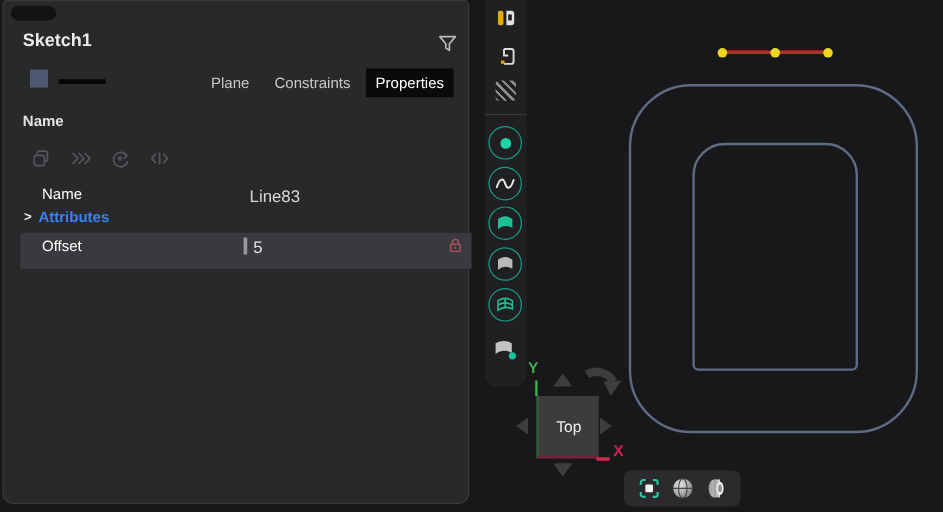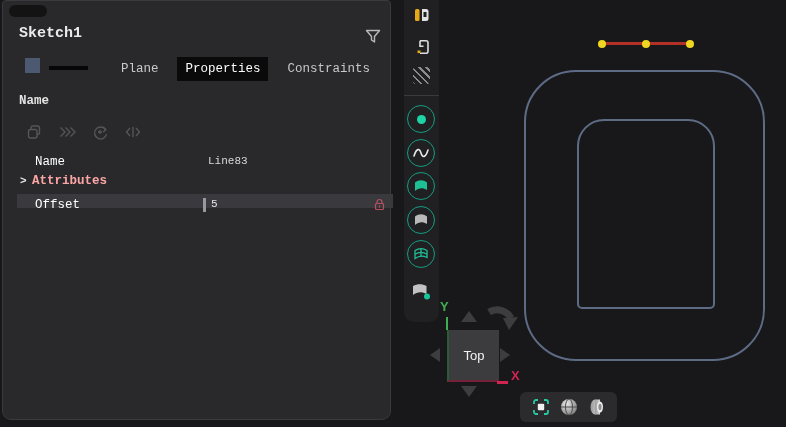--- a/index.html
+++ b/index.html
@@ -12,7 +12,7 @@
 
   
   .panel{left:2px;top:0;width:389px;height:420px;background:#29292b;
-    border:1px solid #3a3a3c;border-radius:4px 4px 9px 9px;box-sizing:border-box;font-family:Liberation Mono, monospace;}
+    border:1px solid #3a3a3c;border-radius:4px 4px 9px 9px;box-sizing:border-box;}
   .pill{left:6px;top:4px;width:38px;height:12px;background:#131314;border-radius:6px;}
   .panel-title{left:16px;top:24px;font-size:15px;font-weight:bold;color:#eaeaea;}
   .filter-icon{left:360px;top:25px;width:20px;height:20px;}

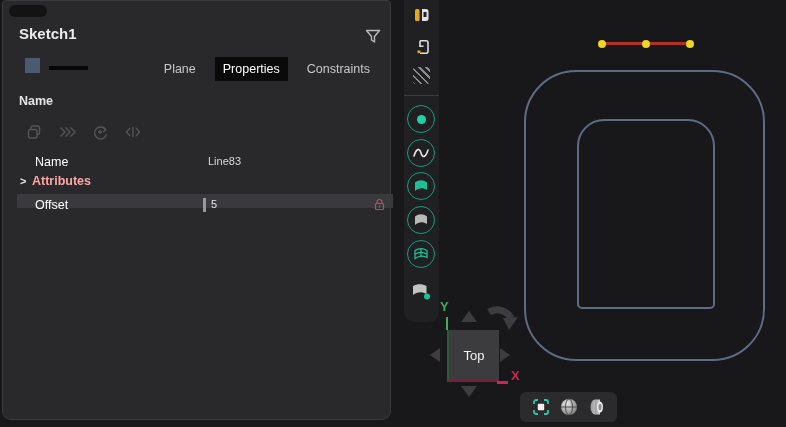--- a/index.html
+++ b/index.html
@@ -18,7 +18,7 @@
   .filter-icon{left:360px;top:25px;width:20px;height:20px;}
   .swatch{left:22px;top:57px;width:15px;height:15px;background:#4d5871;}
   .line-preview{left:46px;top:65px;width:39px;height:4px;background:#060606;}
-  .tabs{top:56px;right:12px;height:24px;display:flex;align-items:center;gap:11px;font-size:12.5px;}
+  .tabs{top:56px;right:12px;height:24px;display:flex;align-items:center;gap:5px;font-size:12.5px;}
   .tab{padding:5px 8px;color:#c9c9c9;cursor:default;white-space:nowrap;}
   .tab.active{background:#0a0a0b;color:#ffffff;}
   .section-title{left:16px;top:93px;font-size:12.5px;font-weight:bold;color:#e3e3e3;}

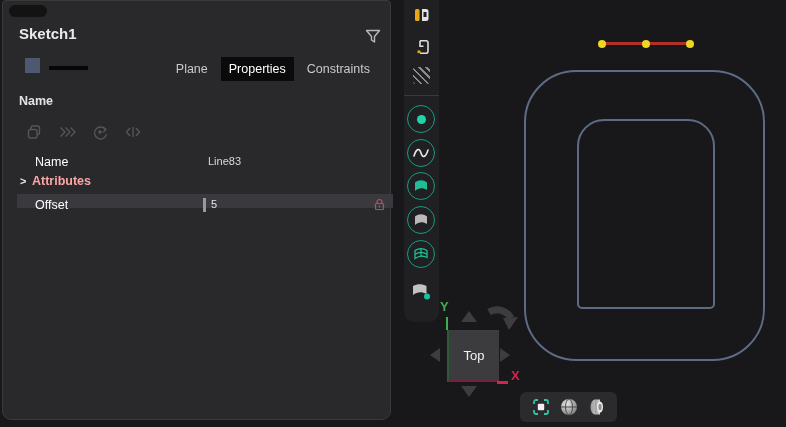--- a/index.html
+++ b/index.html
@@ -88,8 +88,8 @@
 
   <div class="abs tabs">
     <div class="tab">Plane</div>
+    <div class="tab">Constraints</div>
     <div class="tab active">Properties</div>
-    <div class="tab">Constraints</div>
   </div>
 
   <div class="abs section-title">Name</div>

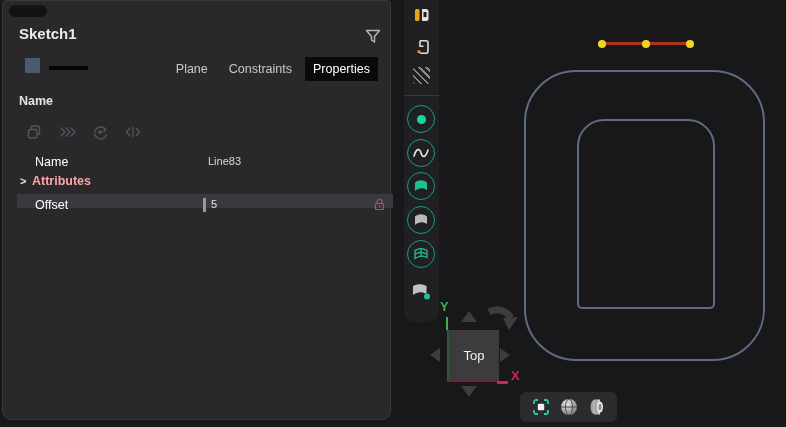--- a/index.html
+++ b/index.html
@@ -25,7 +25,7 @@
   .prop-toolbar{left:22px;top:122px;display:flex;gap:15px;}
   .prop-toolbar svg{display:block;}
   .row-label{font-size:12.5px;color:#ffffff;}
-  .row-value{font-size:11px;color:#d8d8d8;}
+  .row-value{font-size:14px;color:#d8d8d8;}
   .name-label{left:32px;top:154px;}
   .name-value{left:205px;top:154px;}
   .attr-chevron{left:17px;top:174px;font-size:11px;font-weight:bold;color:#e6e6e6;}

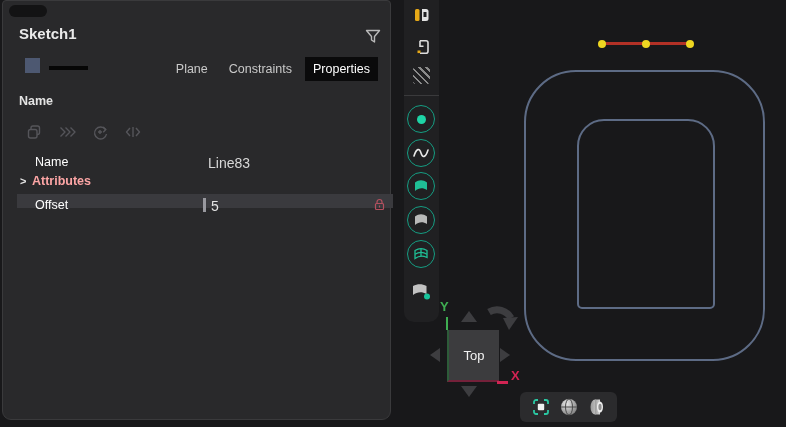--- a/index.html
+++ b/index.html
@@ -29,7 +29,7 @@
   .name-label{left:32px;top:154px;}
   .name-value{left:205px;top:154px;}
   .attr-chevron{left:17px;top:174px;font-size:11px;font-weight:bold;color:#e6e6e6;}
-  .attr-label{left:29px;top:173px;font-size:12.5px;font-weight:bold;color:#fca5a5;}
+  .attr-label{left:29px;top:173px;font-size:12.5px;font-weight:bold;color:#3b82f6;}
   .offset-row{left:14px;top:193px;width:376px;height:14px;background:#3a3a3e;}
   .offset-label{left:18px;top:4px;}
   .offset-divider{left:186px;top:4px;width:3px;height:14px;background:#98989e;}

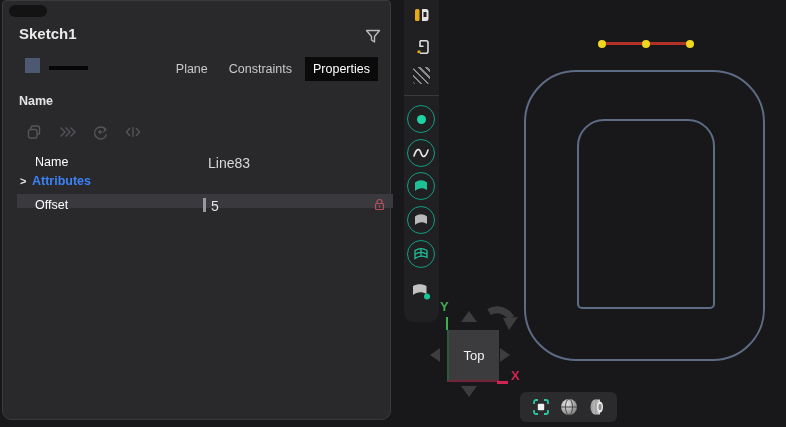--- a/index.html
+++ b/index.html
@@ -30,7 +30,7 @@
   .name-value{left:205px;top:154px;}
   .attr-chevron{left:17px;top:174px;font-size:11px;font-weight:bold;color:#e6e6e6;}
   .attr-label{left:29px;top:173px;font-size:12.5px;font-weight:bold;color:#3b82f6;}
-  .offset-row{left:14px;top:193px;width:376px;height:14px;background:#3a3a3e;}
+  .offset-row{left:14px;top:193px;width:376px;height:30px;background:#3a3a3e;}
   .offset-label{left:18px;top:4px;}
   .offset-divider{left:186px;top:4px;width:3px;height:14px;background:#98989e;}
   .offset-value{left:194px;top:4px;color:#e4e4e4;}

